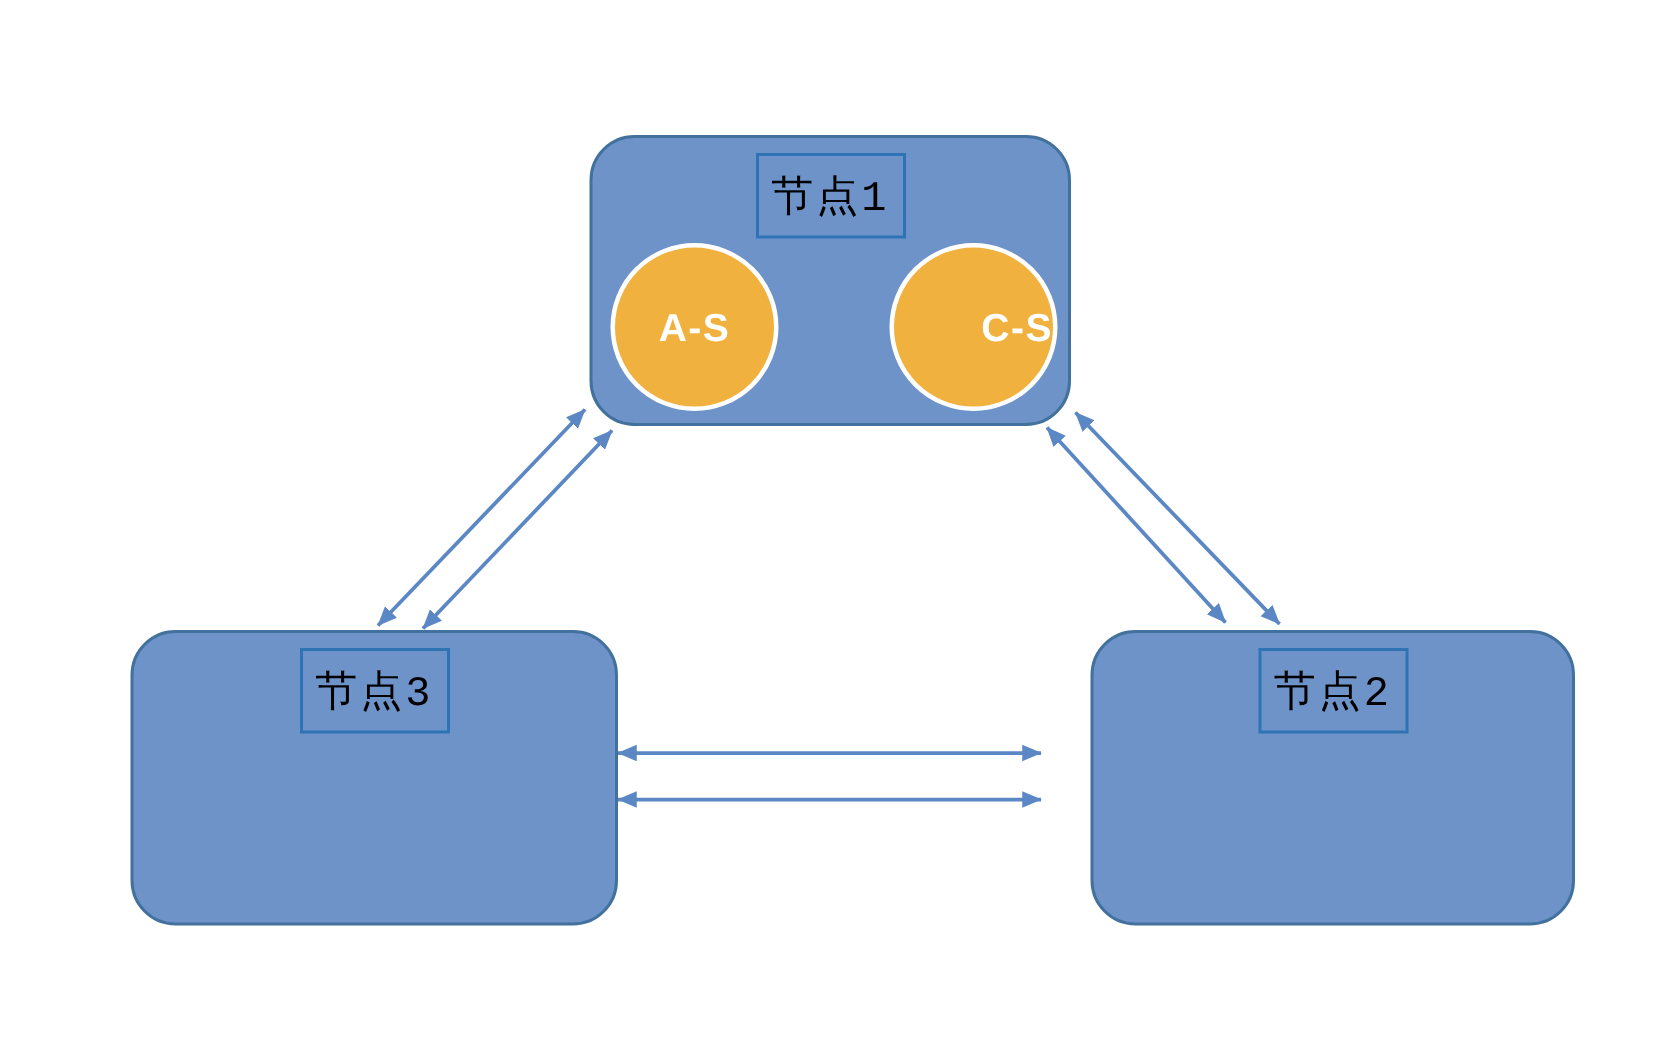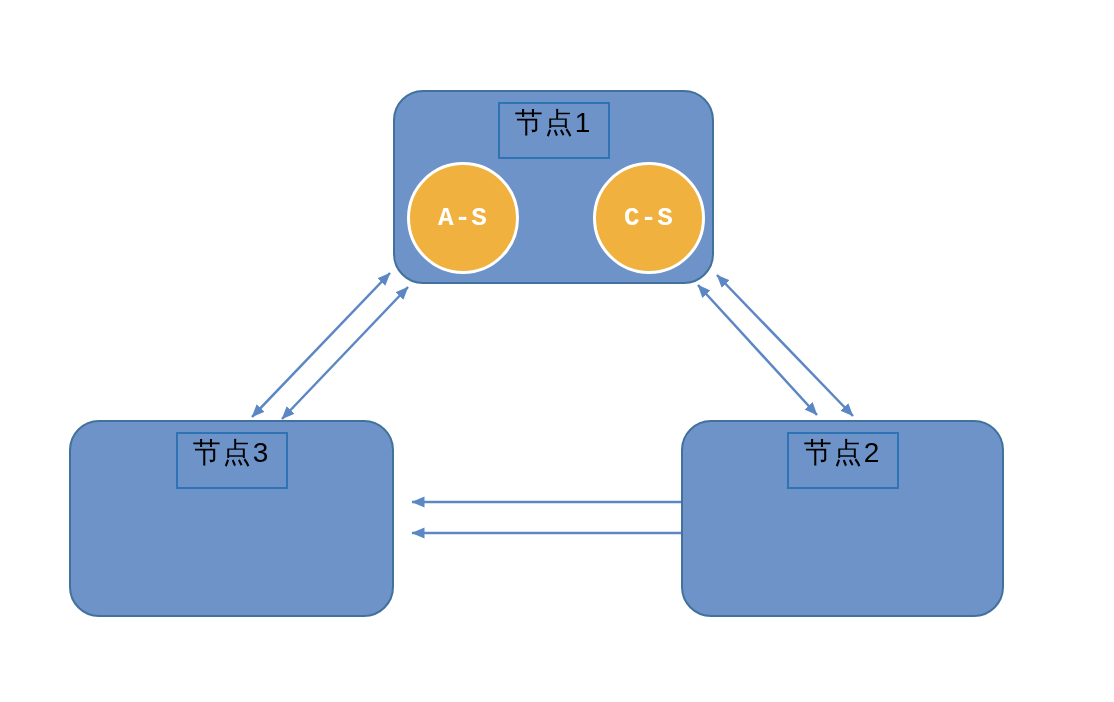--- a/index.html
+++ b/index.html
@@ -43,13 +43,14 @@
     left: 50%;
     top: 10px;
     transform: translateX(-50%);
-    width: 112px;
+    width: 100px;
     height: 57px;
     border: 2px solid var(--title-box-border, #2E74B5);
     box-sizing: border-box;
     display: flex;
-    align-items: flex-start;
+    align-items: center;
     justify-content: center;
+    font-family: Liberation Mono, monospace;
   }
   .title-box span {
     color: var(--title-text, #000000);

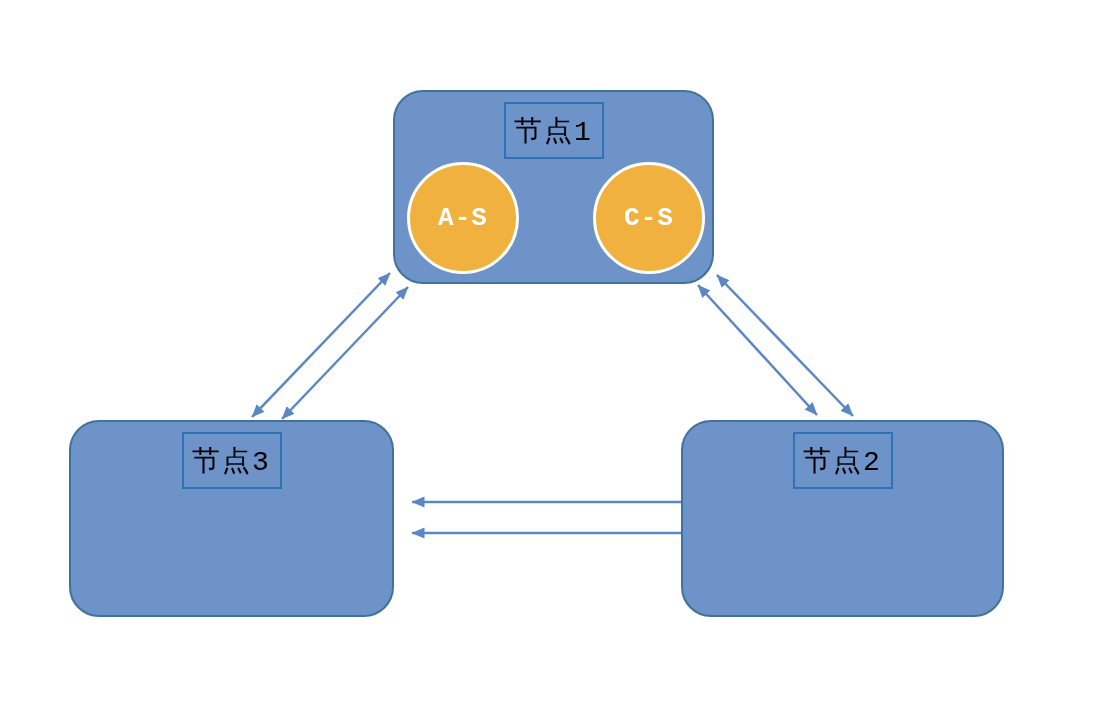--- a/index.html
+++ b/index.html
@@ -72,7 +72,7 @@
   }
   .circle.pos-left  { left: 12px; }
   .circle.pos-right { left: 198px; }
-  .circle.orange { background: var(--circle-orange, #F0B13E); font-family: Liberation Mono, monospace; }
+  .circle.orange { background: var(--circle-orange, #F0B13E); }
   .circle.green  { background: var(--circle-green, #71A74E); }
   .circle span {
     color: var(--circle-text, #ffffff);

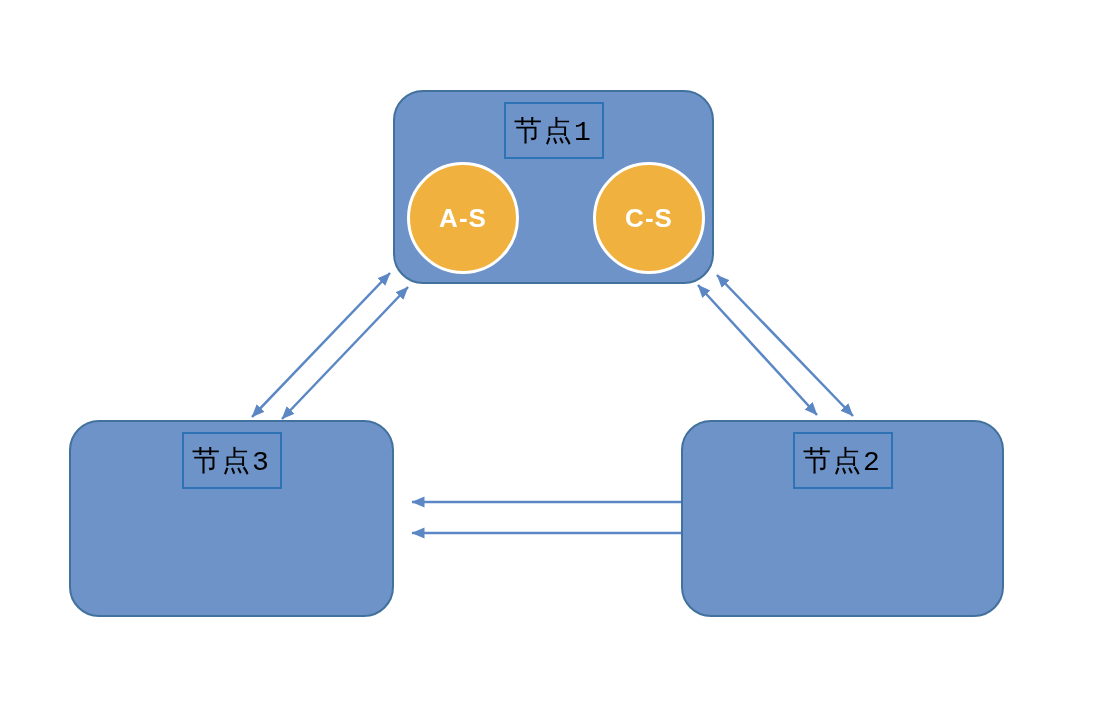--- a/index.html
+++ b/index.html
@@ -71,7 +71,7 @@
     justify-content: center;
   }
   .circle.pos-left  { left: 12px; }
-  .circle.pos-right { left: 198px; }
+  .circle.pos-right { left: 198px; justify-content: flex-end; }
   .circle.orange { background: var(--circle-orange, #F0B13E); }
   .circle.green  { background: var(--circle-green, #71A74E); }
   .circle span {

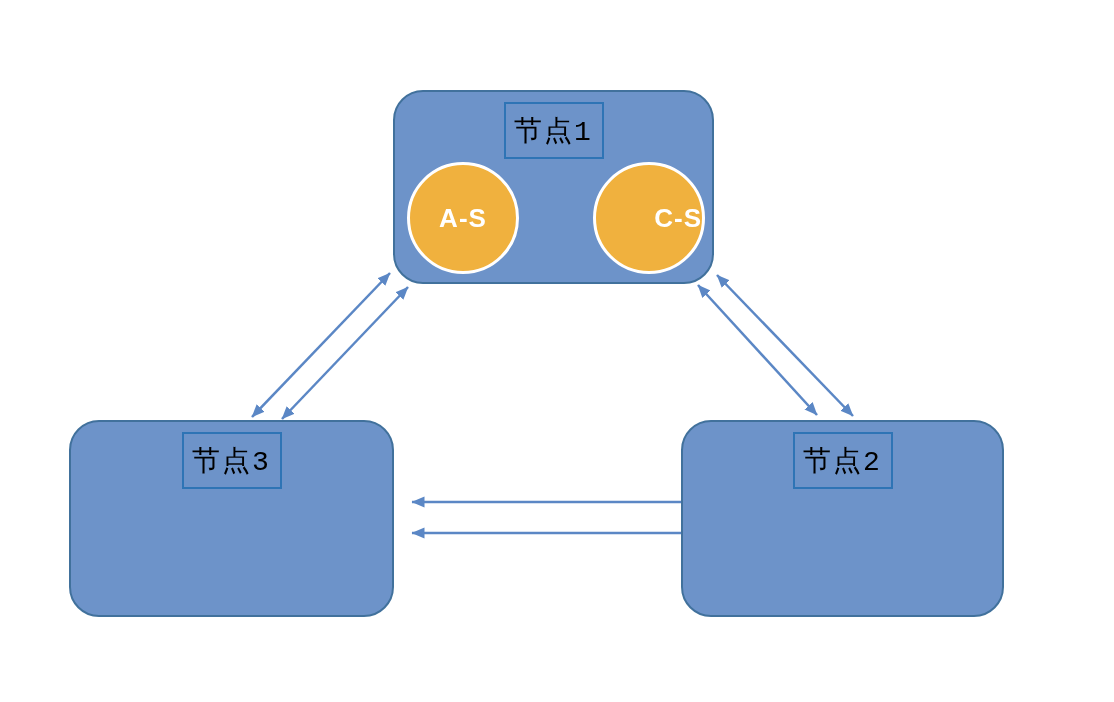--- a/index.html
+++ b/index.html
@@ -112,7 +112,7 @@
     </div>
   </div>
 
-  <div class="node" style="left:69px; top:420px; width:325px; height:197px;">
+  <div class="node" style="left:87px; top:420px; width:325px; height:197px;">
     <div class="title-box">
       <span>节点3</span>
     </div>

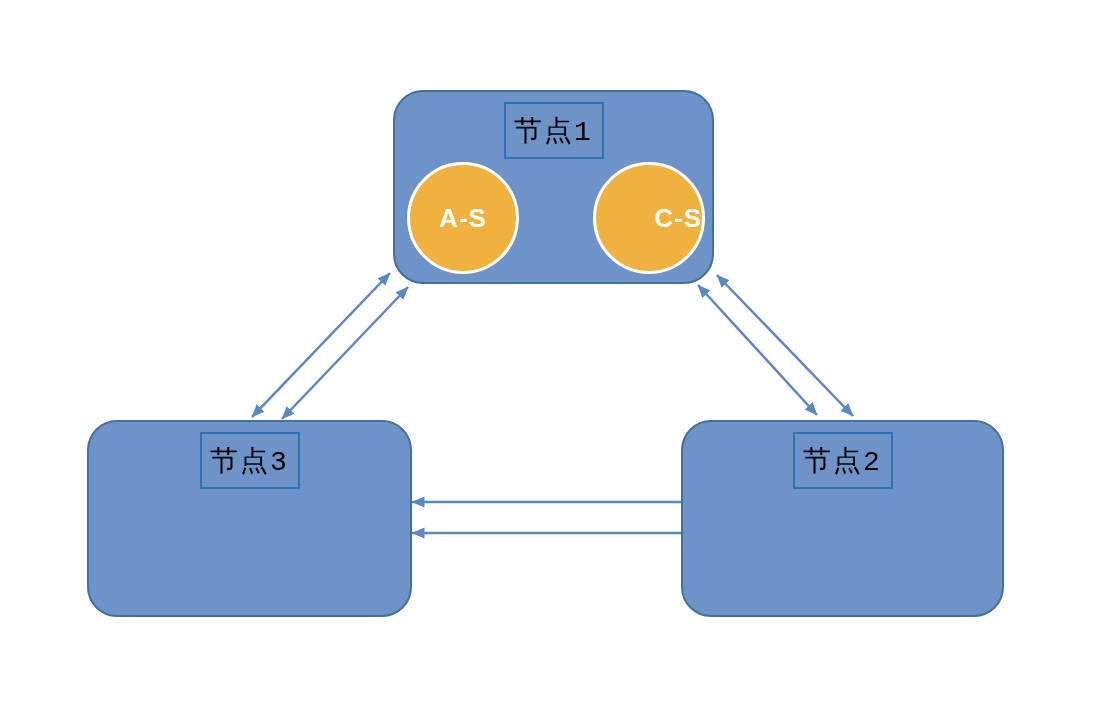--- a/index.html
+++ b/index.html
@@ -118,7 +118,7 @@
     </div>
   </div>
 
-  <div class="node" style="left:681px; top:420px; width:323px; height:197px;">
+  <div class="node" style="left:727px; top:420px; width:323px; height:197px;">
     <div class="title-box">
       <span>节点2</span>
     </div>

